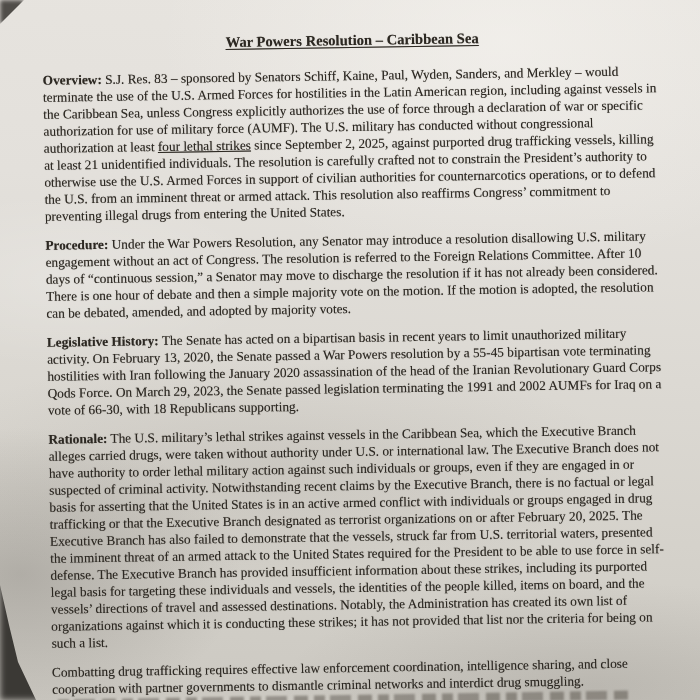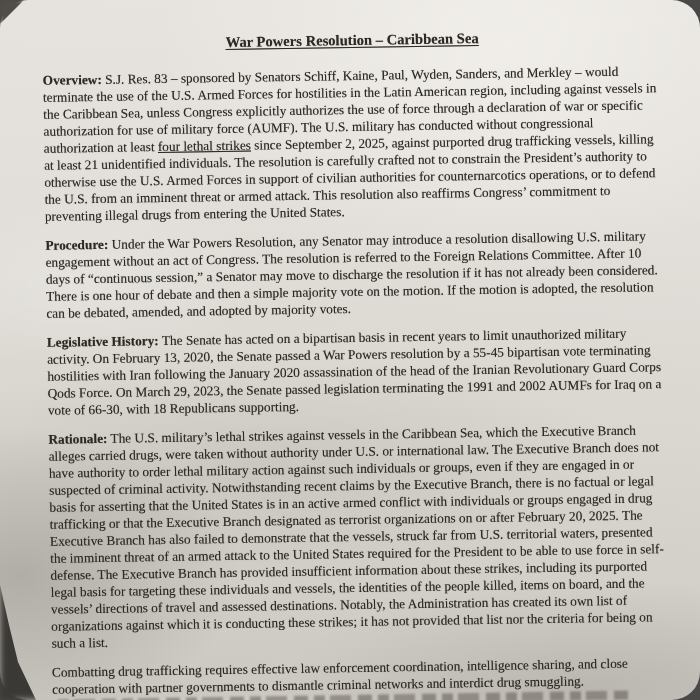--- a/index.html
+++ b/index.html
@@ -21,7 +21,6 @@
       radial-gradient(60% 20% at 85% 98%, rgba(110,106,99,0.20), rgba(110,106,99,0) 75%),
       radial-gradient(40% 18% at 10% 40%, rgba(255,255,255,0.20), rgba(255,255,255,0) 70%),
       linear-gradient(183deg, #e7e4df 0%, #e3e0db 28%, #dcd9d3 52%, #d5d2cb 74%, #cbc8c1 100%);
-    border-radius: 28px;
   }
   .corner-tl {
     position: absolute;

